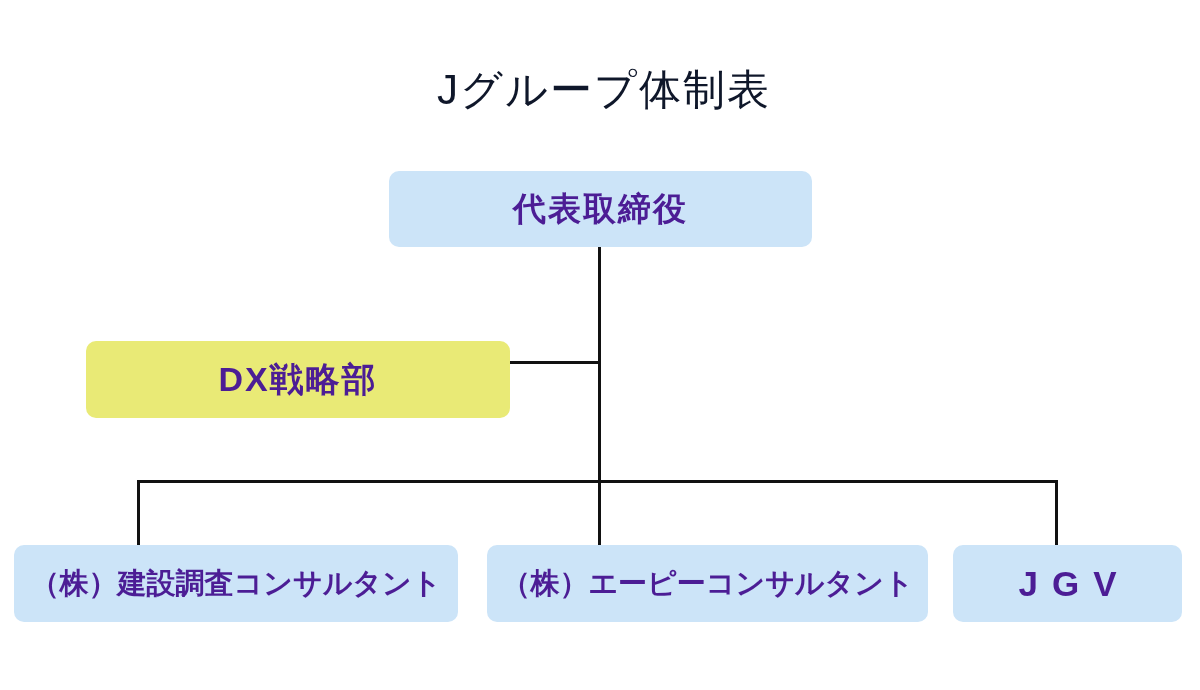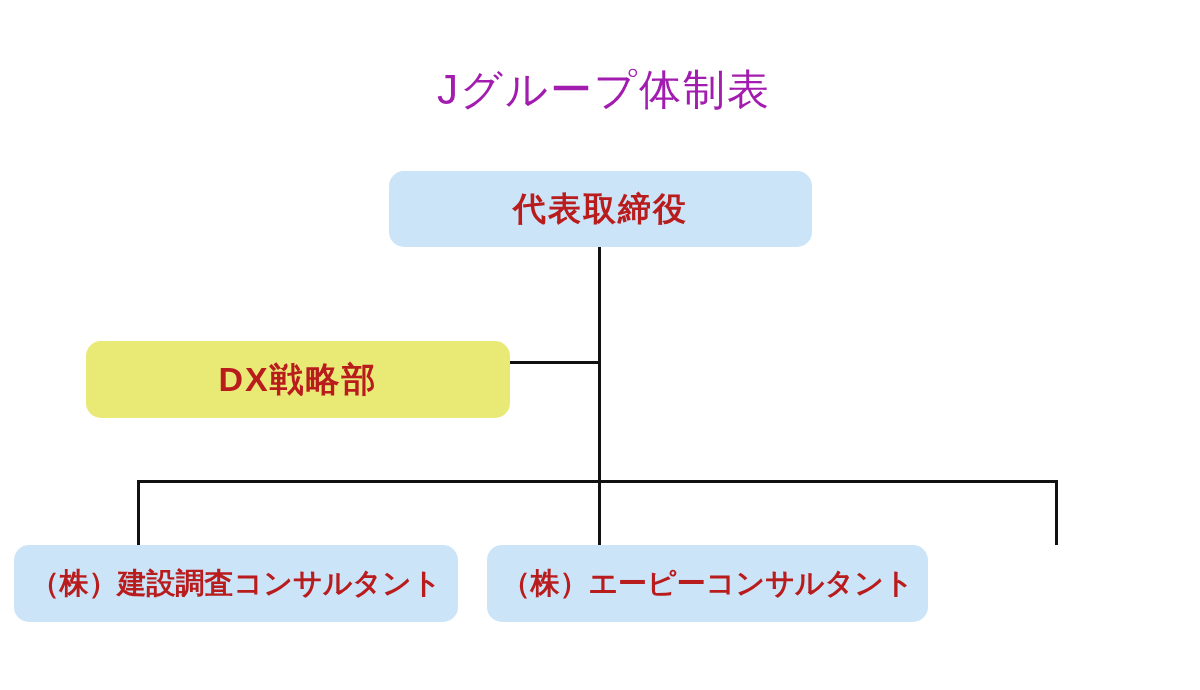--- a/index.html
+++ b/index.html
@@ -23,7 +23,7 @@
     text-align: center;
     font-size: 42px;
     font-weight: 500;
-    color: #a21caf;
+    color: #0f172a;
     letter-spacing: 2px;
   }
   .node {

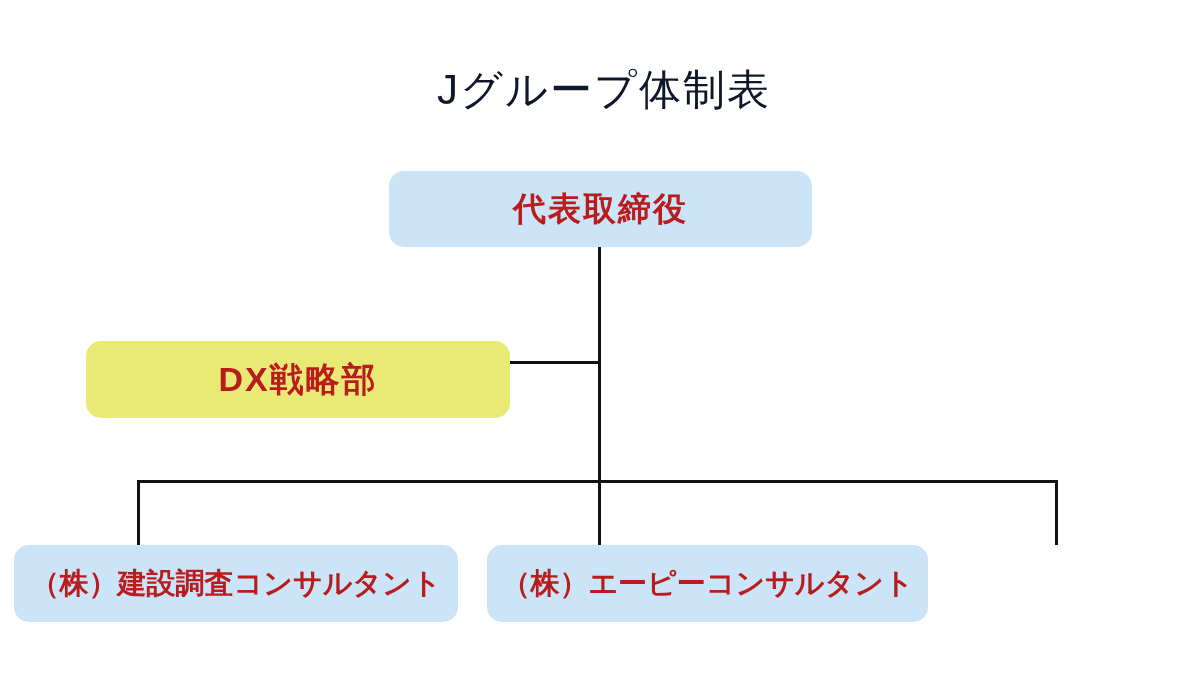--- a/index.html
+++ b/index.html
@@ -31,8 +31,8 @@
     display: flex;
     align-items: center;
     justify-content: center;
-    border-radius: 15px;
-    color: #b91c1c;
+    border-radius: 10px;
+    color: #4c1d95;
     font-weight: 600;
     box-sizing: border-box;
     text-align: center;

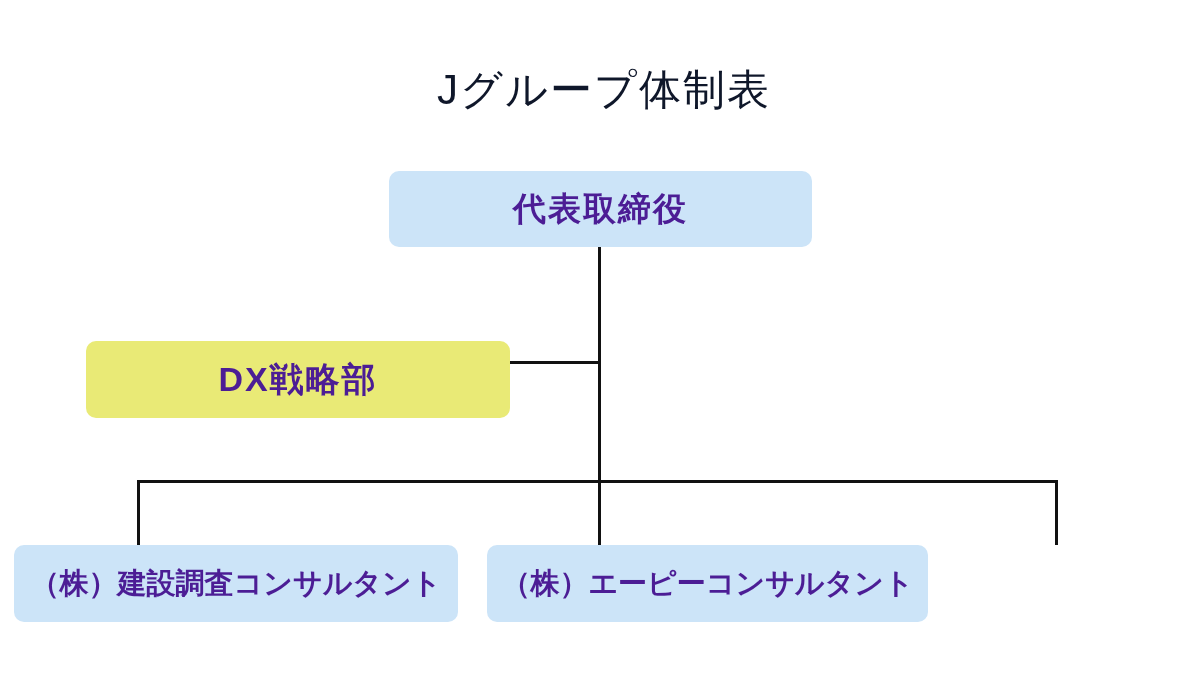--- a/index.html
+++ b/index.html
@@ -87,6 +87,9 @@
     <span>（株）建設調査コンサルタント</span>
   </div>
 
+  <div class="node blue node-c3">
+    <span>JGV</span>
+  </div>
 
 </div>
 

